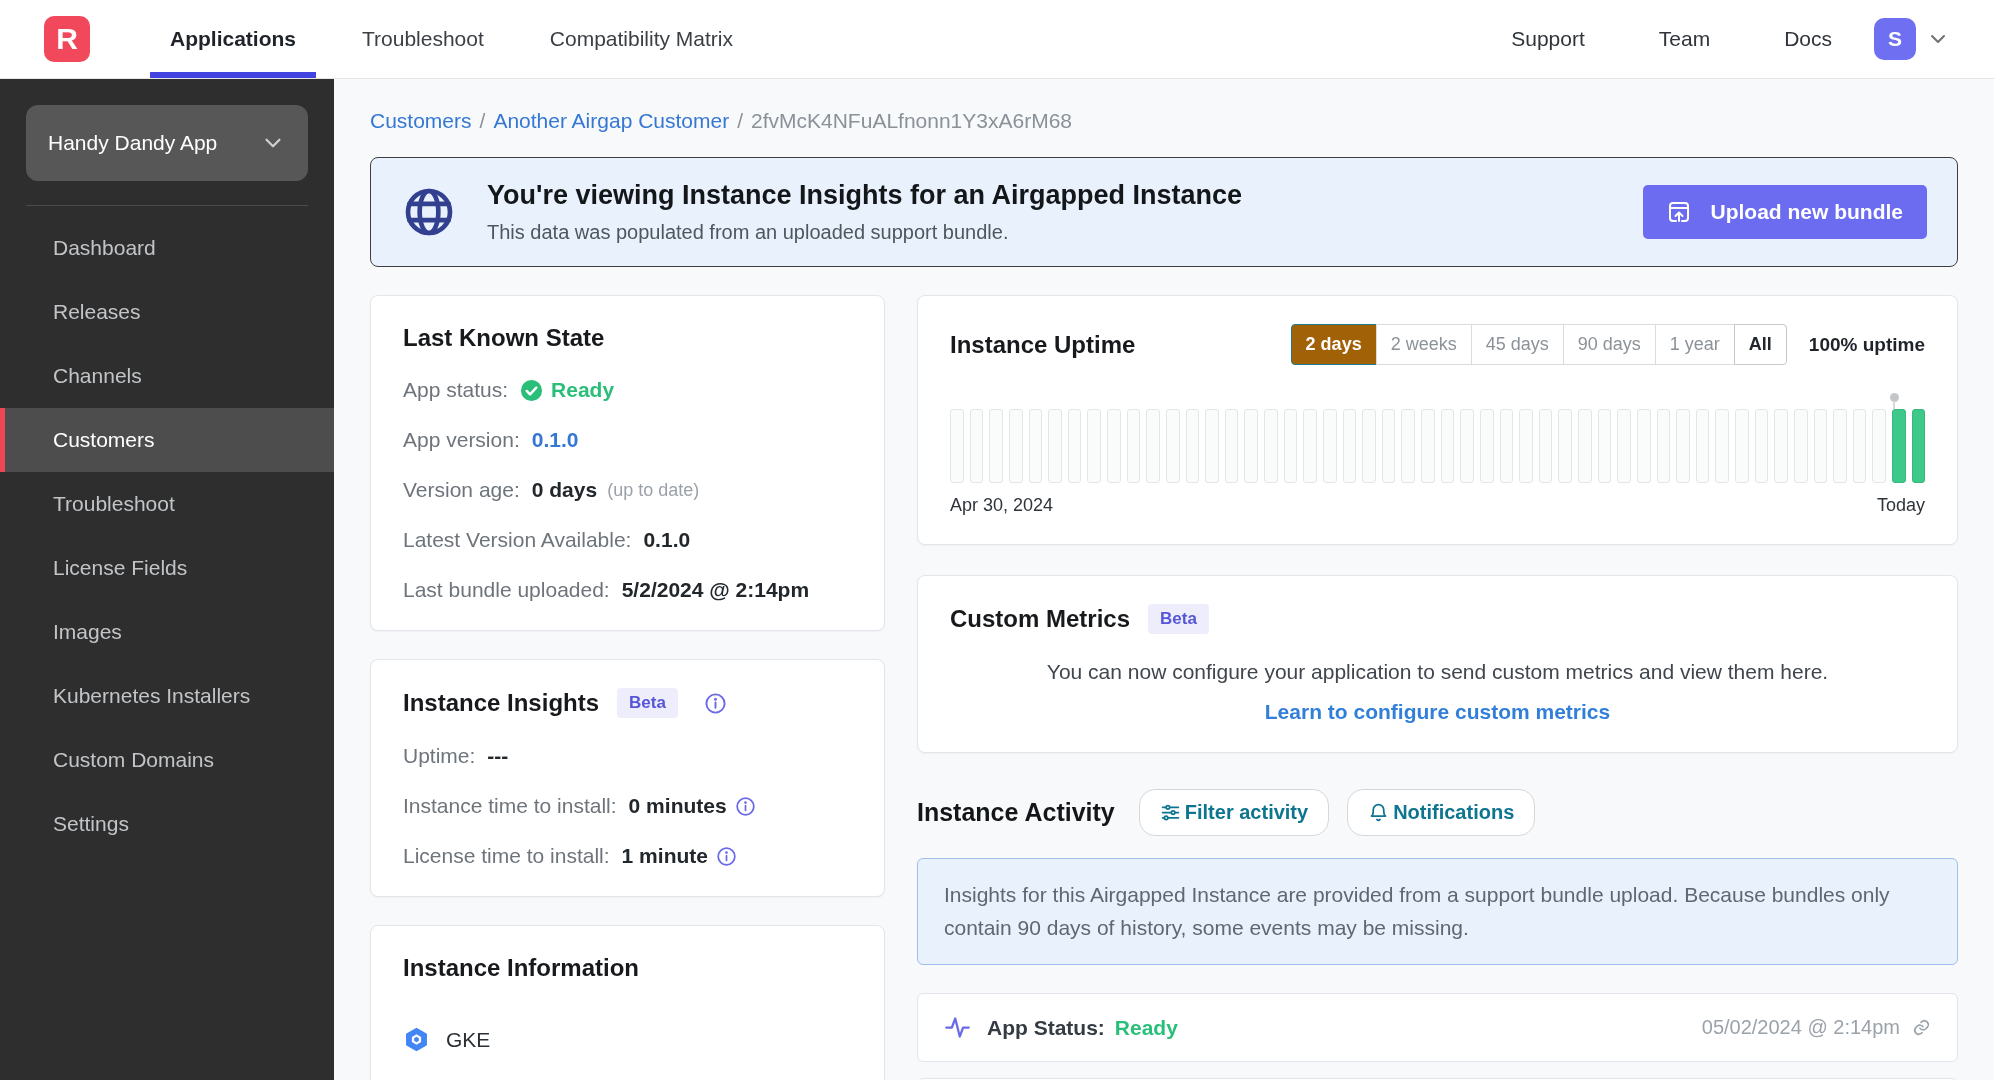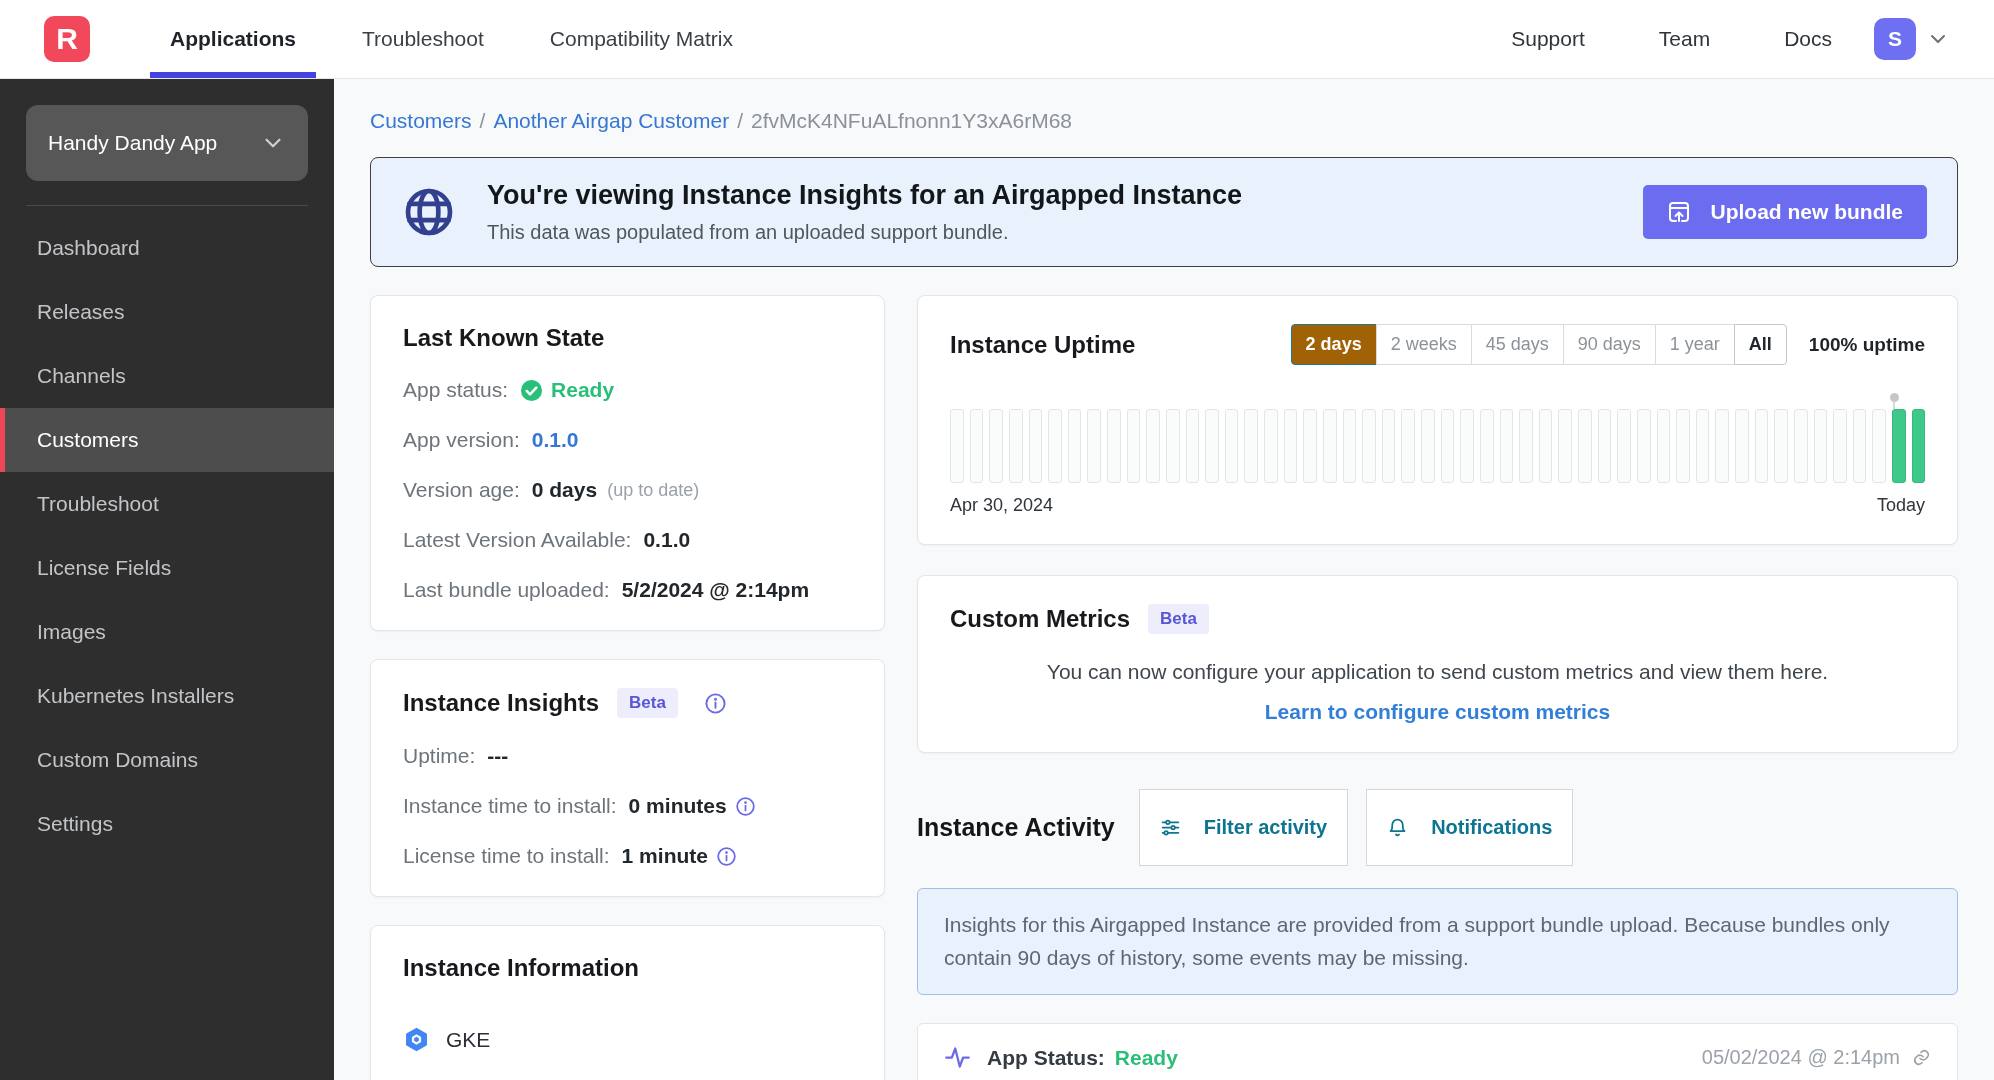--- a/index.html
+++ b/index.html
@@ -34,7 +34,7 @@
     padding:0 22px; color:#ffffff; font-size:21px; cursor:pointer; }
   .app-selector .chev { color:#cfd2d5; display:flex; }
   .side-divider { height:1px; background:#4a4a4a; margin:24px 26px 10px 26px; }
-  .side-item { height:64px; display:flex; align-items:center; padding-left:32px;
+  .side-item { height:64px; display:flex; align-items:center; padding-left:48px;
     font-size:21px; color:#c2c5c8; cursor:pointer; border-left:5px solid transparent; }
   .side-item.active { background:#4d4d4d; color:#ffffff; border-left:5px solid #ee4656; }
 

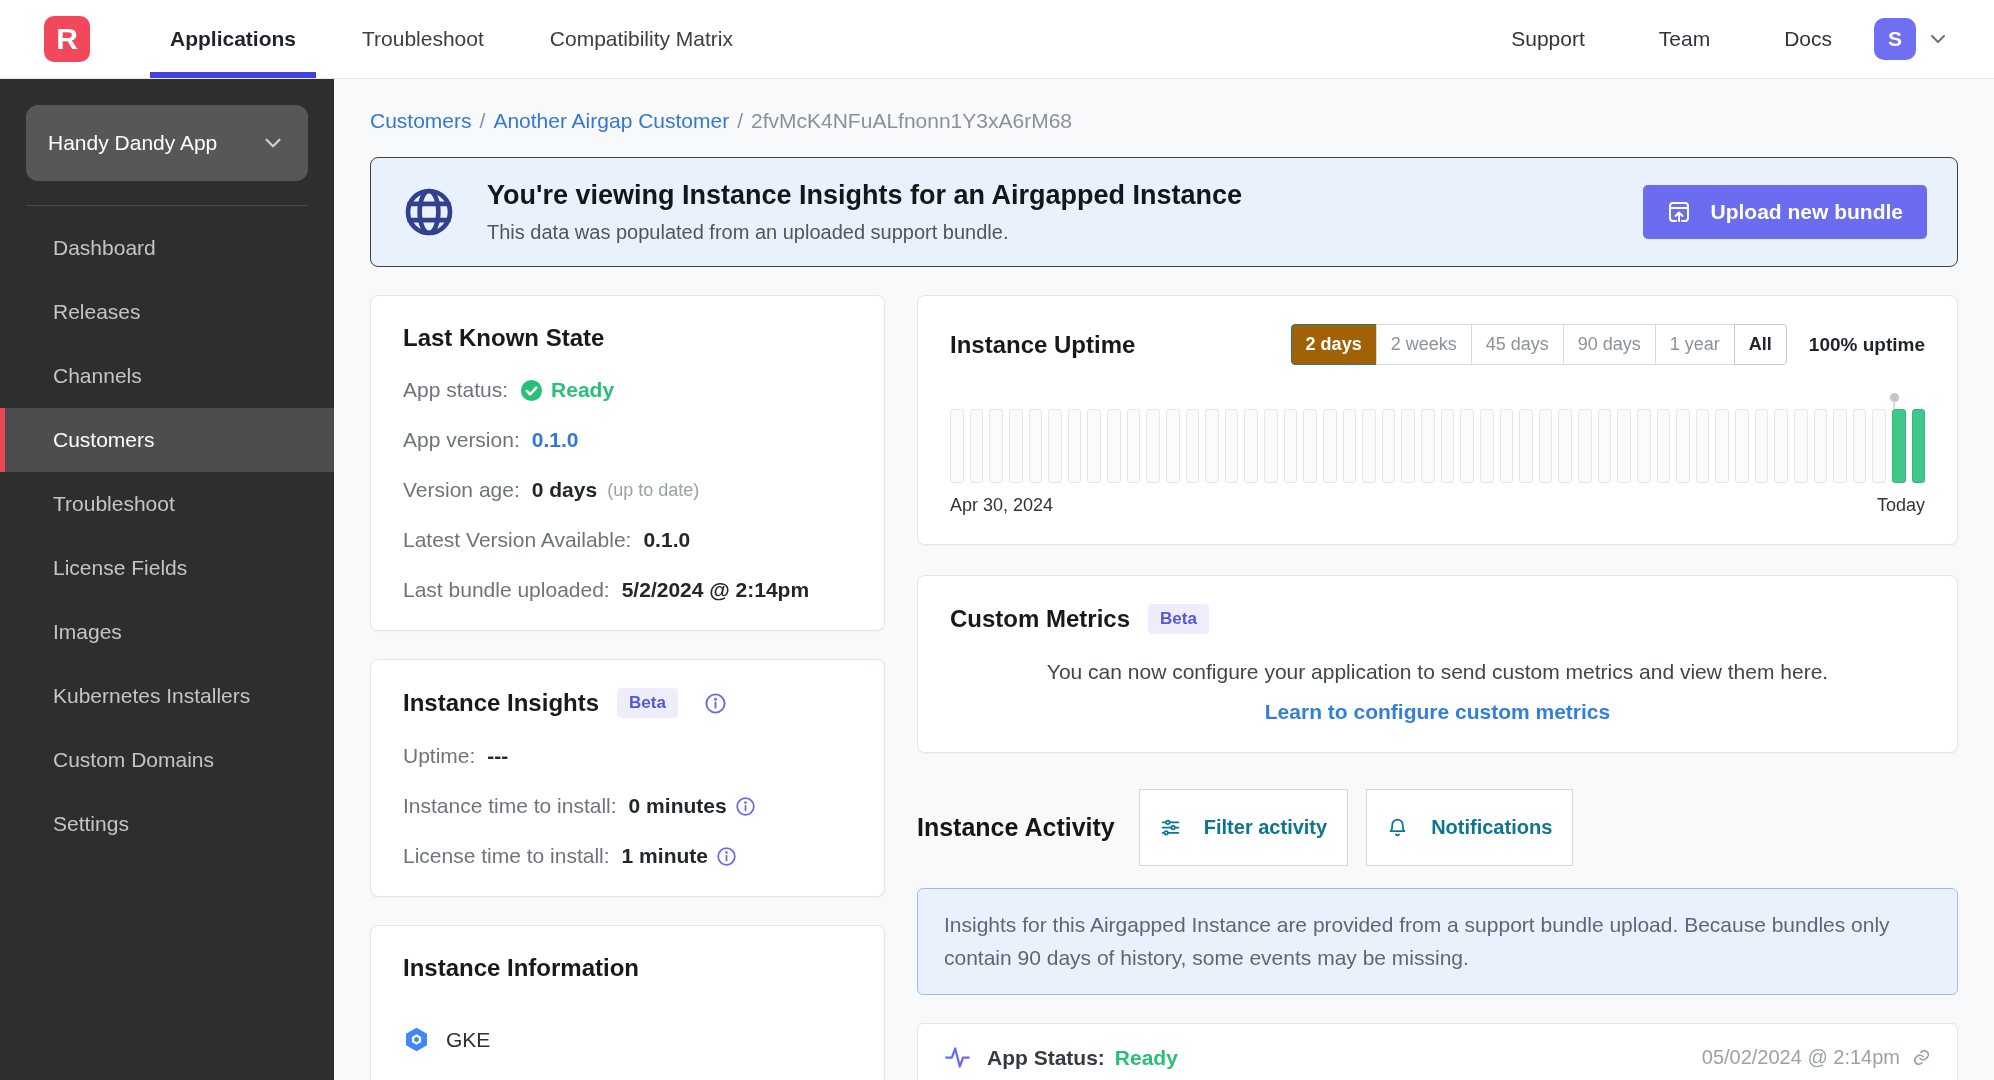--- a/index.html
+++ b/index.html
@@ -114,8 +114,8 @@
   
   .activity-head { display:flex; align-items:center; gap:18px; margin-top:36px; }
   .activity-title { font-size:25px; font-weight:700; color:#14171a; margin-right:6px; }
-  .act-btn { display:flex; align-items:center; gap:23px; background:#fff;
-    border:1px solid #d4d8dc; border-radius:0; padding:26px 20px; font-size:20px;
+  .act-btn { display:flex; align-items:center; gap:4px; background:#fff;
+    border:1px solid #d4d8dc; border-radius:16px; padding:11px 20px; font-size:20px;
     font-weight:600; color:#0e7590; cursor:pointer;
     font-family:"Liberation Sans", sans-serif; }
   .note { margin-top:22px; background:#e9f1fc; border:1px solid #9fbfe8;

